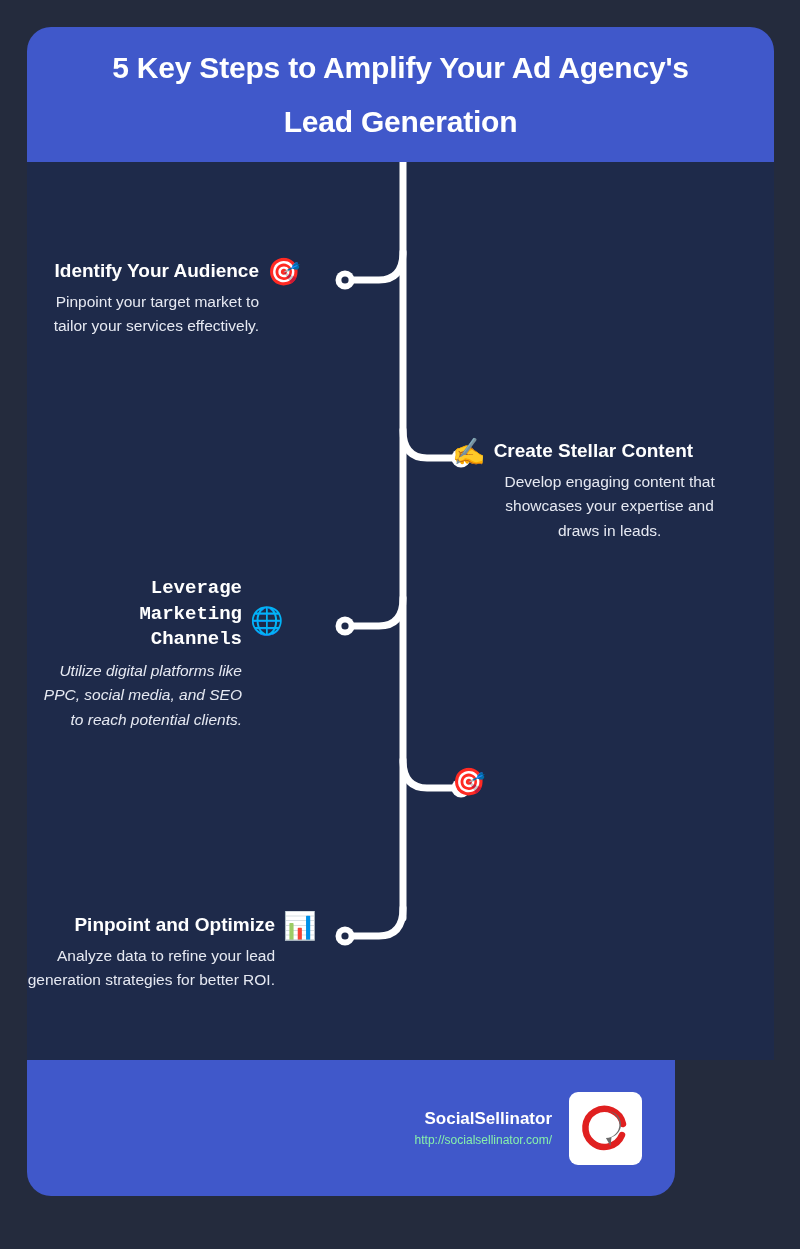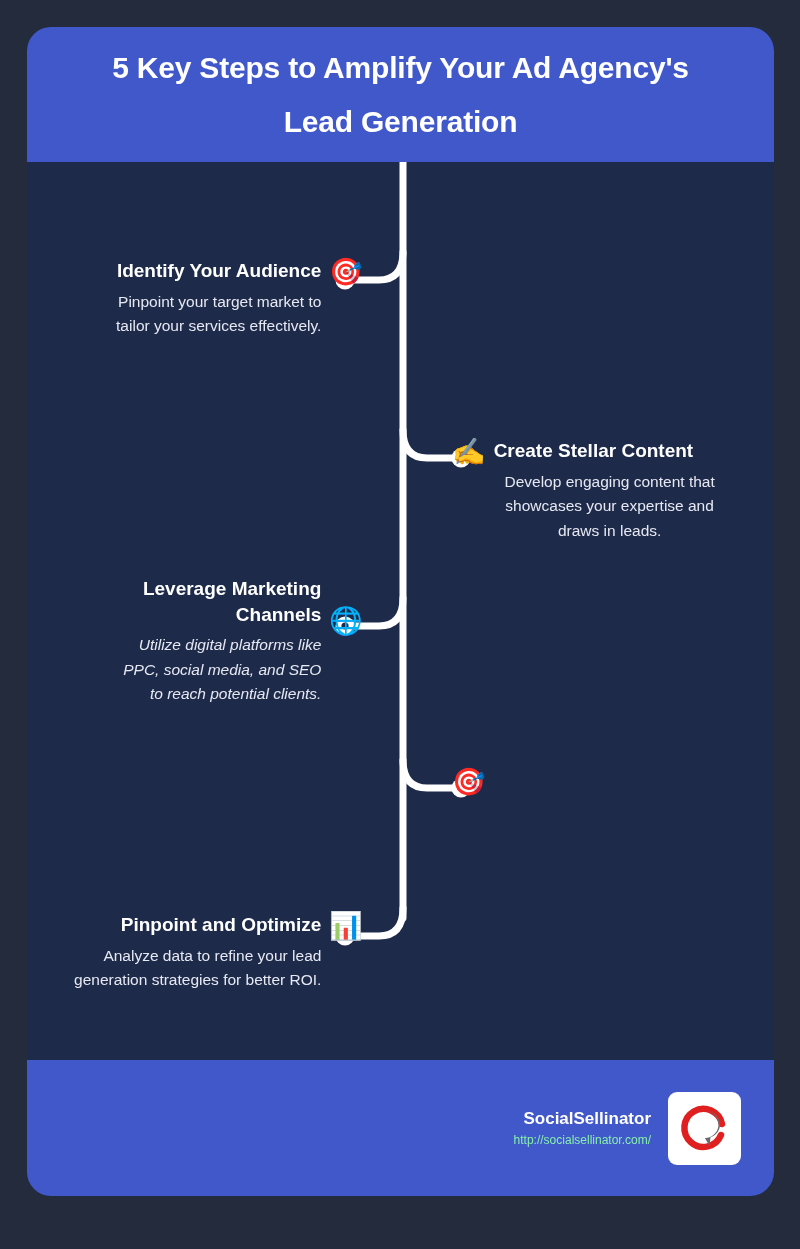--- a/index.html
+++ b/index.html
@@ -57,7 +57,7 @@
     display:flex;
     align-items:flex-start;
   }
-  .step-left  { left:16px;  width:320px; justify-content:flex-end; }
+  .step-left  { left:0px;  width:320px; }
   .step-right { left:425px; width:322px; justify-content:flex-start; }
 
   .step-text { display:flex; flex-direction:column; }

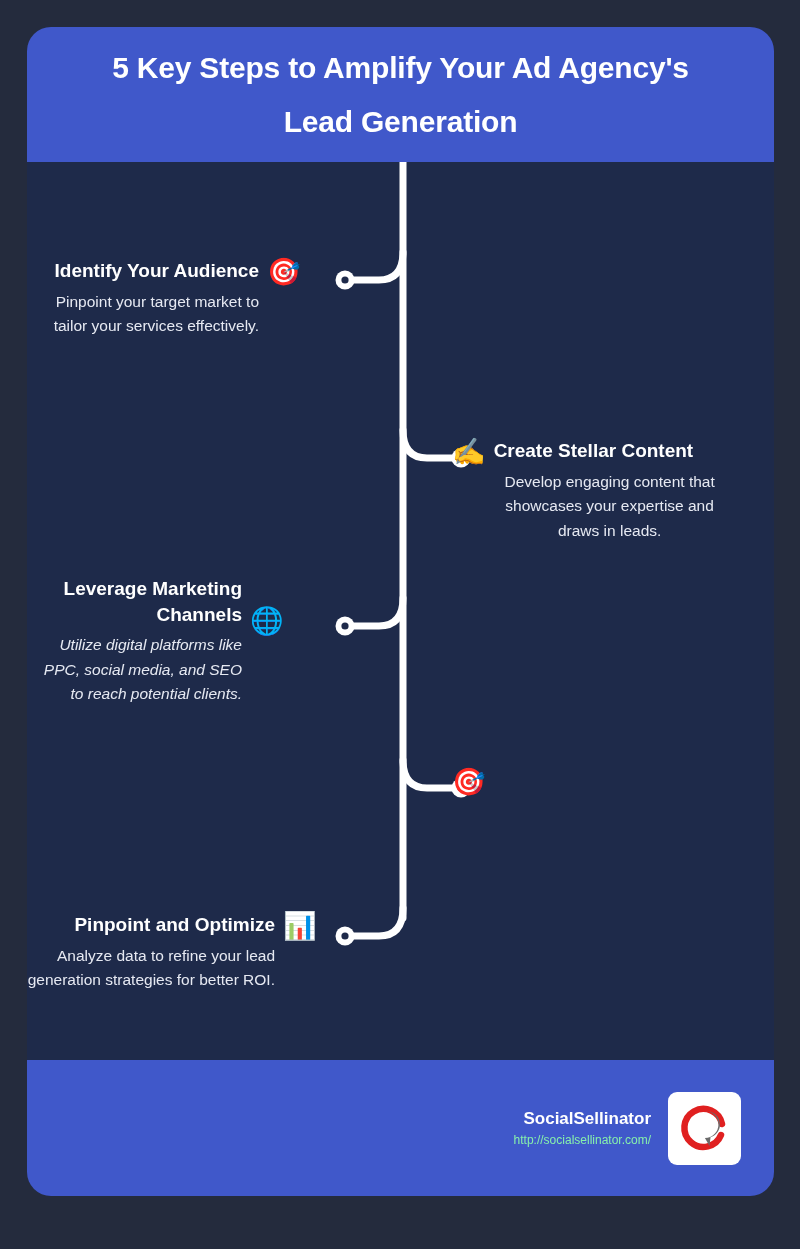--- a/index.html
+++ b/index.html
@@ -181,7 +181,7 @@
 
     <div class="step step-left" style="top:414px;">
       <div class="step-text">
-        <div class="step-title" style="max-width:190px;">Leverage Marketing Channels</div>
+        <div class="step-title" style="max-width:190px;font-family:Liberation Mono, monospace;">Leverage Marketing Channels</div>
         <div class="step-desc" style="max-width:215px;font-style:italic;">Utilize digital platforms like PPC, social media, and SEO to reach potential clients.</div>
       </div>
       <div class="step-icon" style="margin-top:32px;">🌐</div>

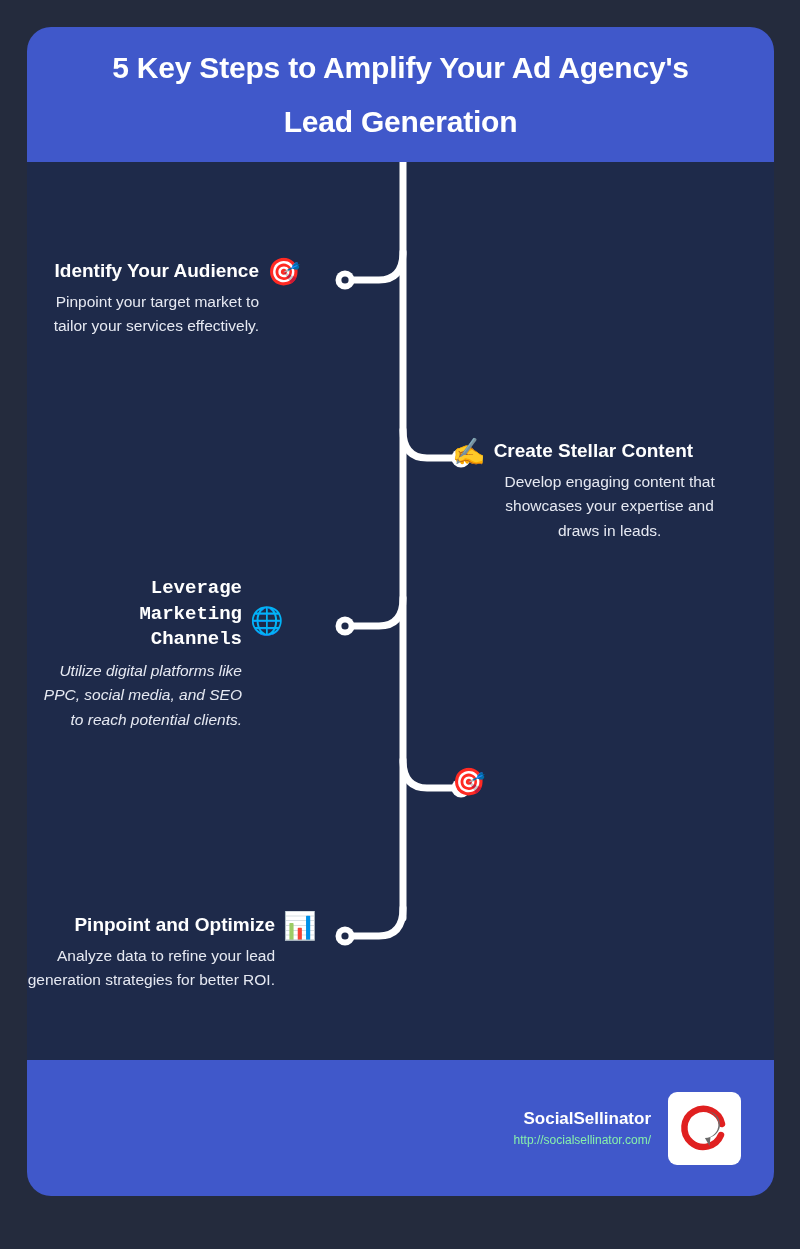--- a/index.html
+++ b/index.html
@@ -89,7 +89,7 @@
   .footer {
     position:absolute;
     left:27px; top:1060px;
-    width:747px; height:136px;
+    width:648px; height:136px;
     background:#4058ca;
     border-radius:0 0 24px 24px;
     display:flex;

